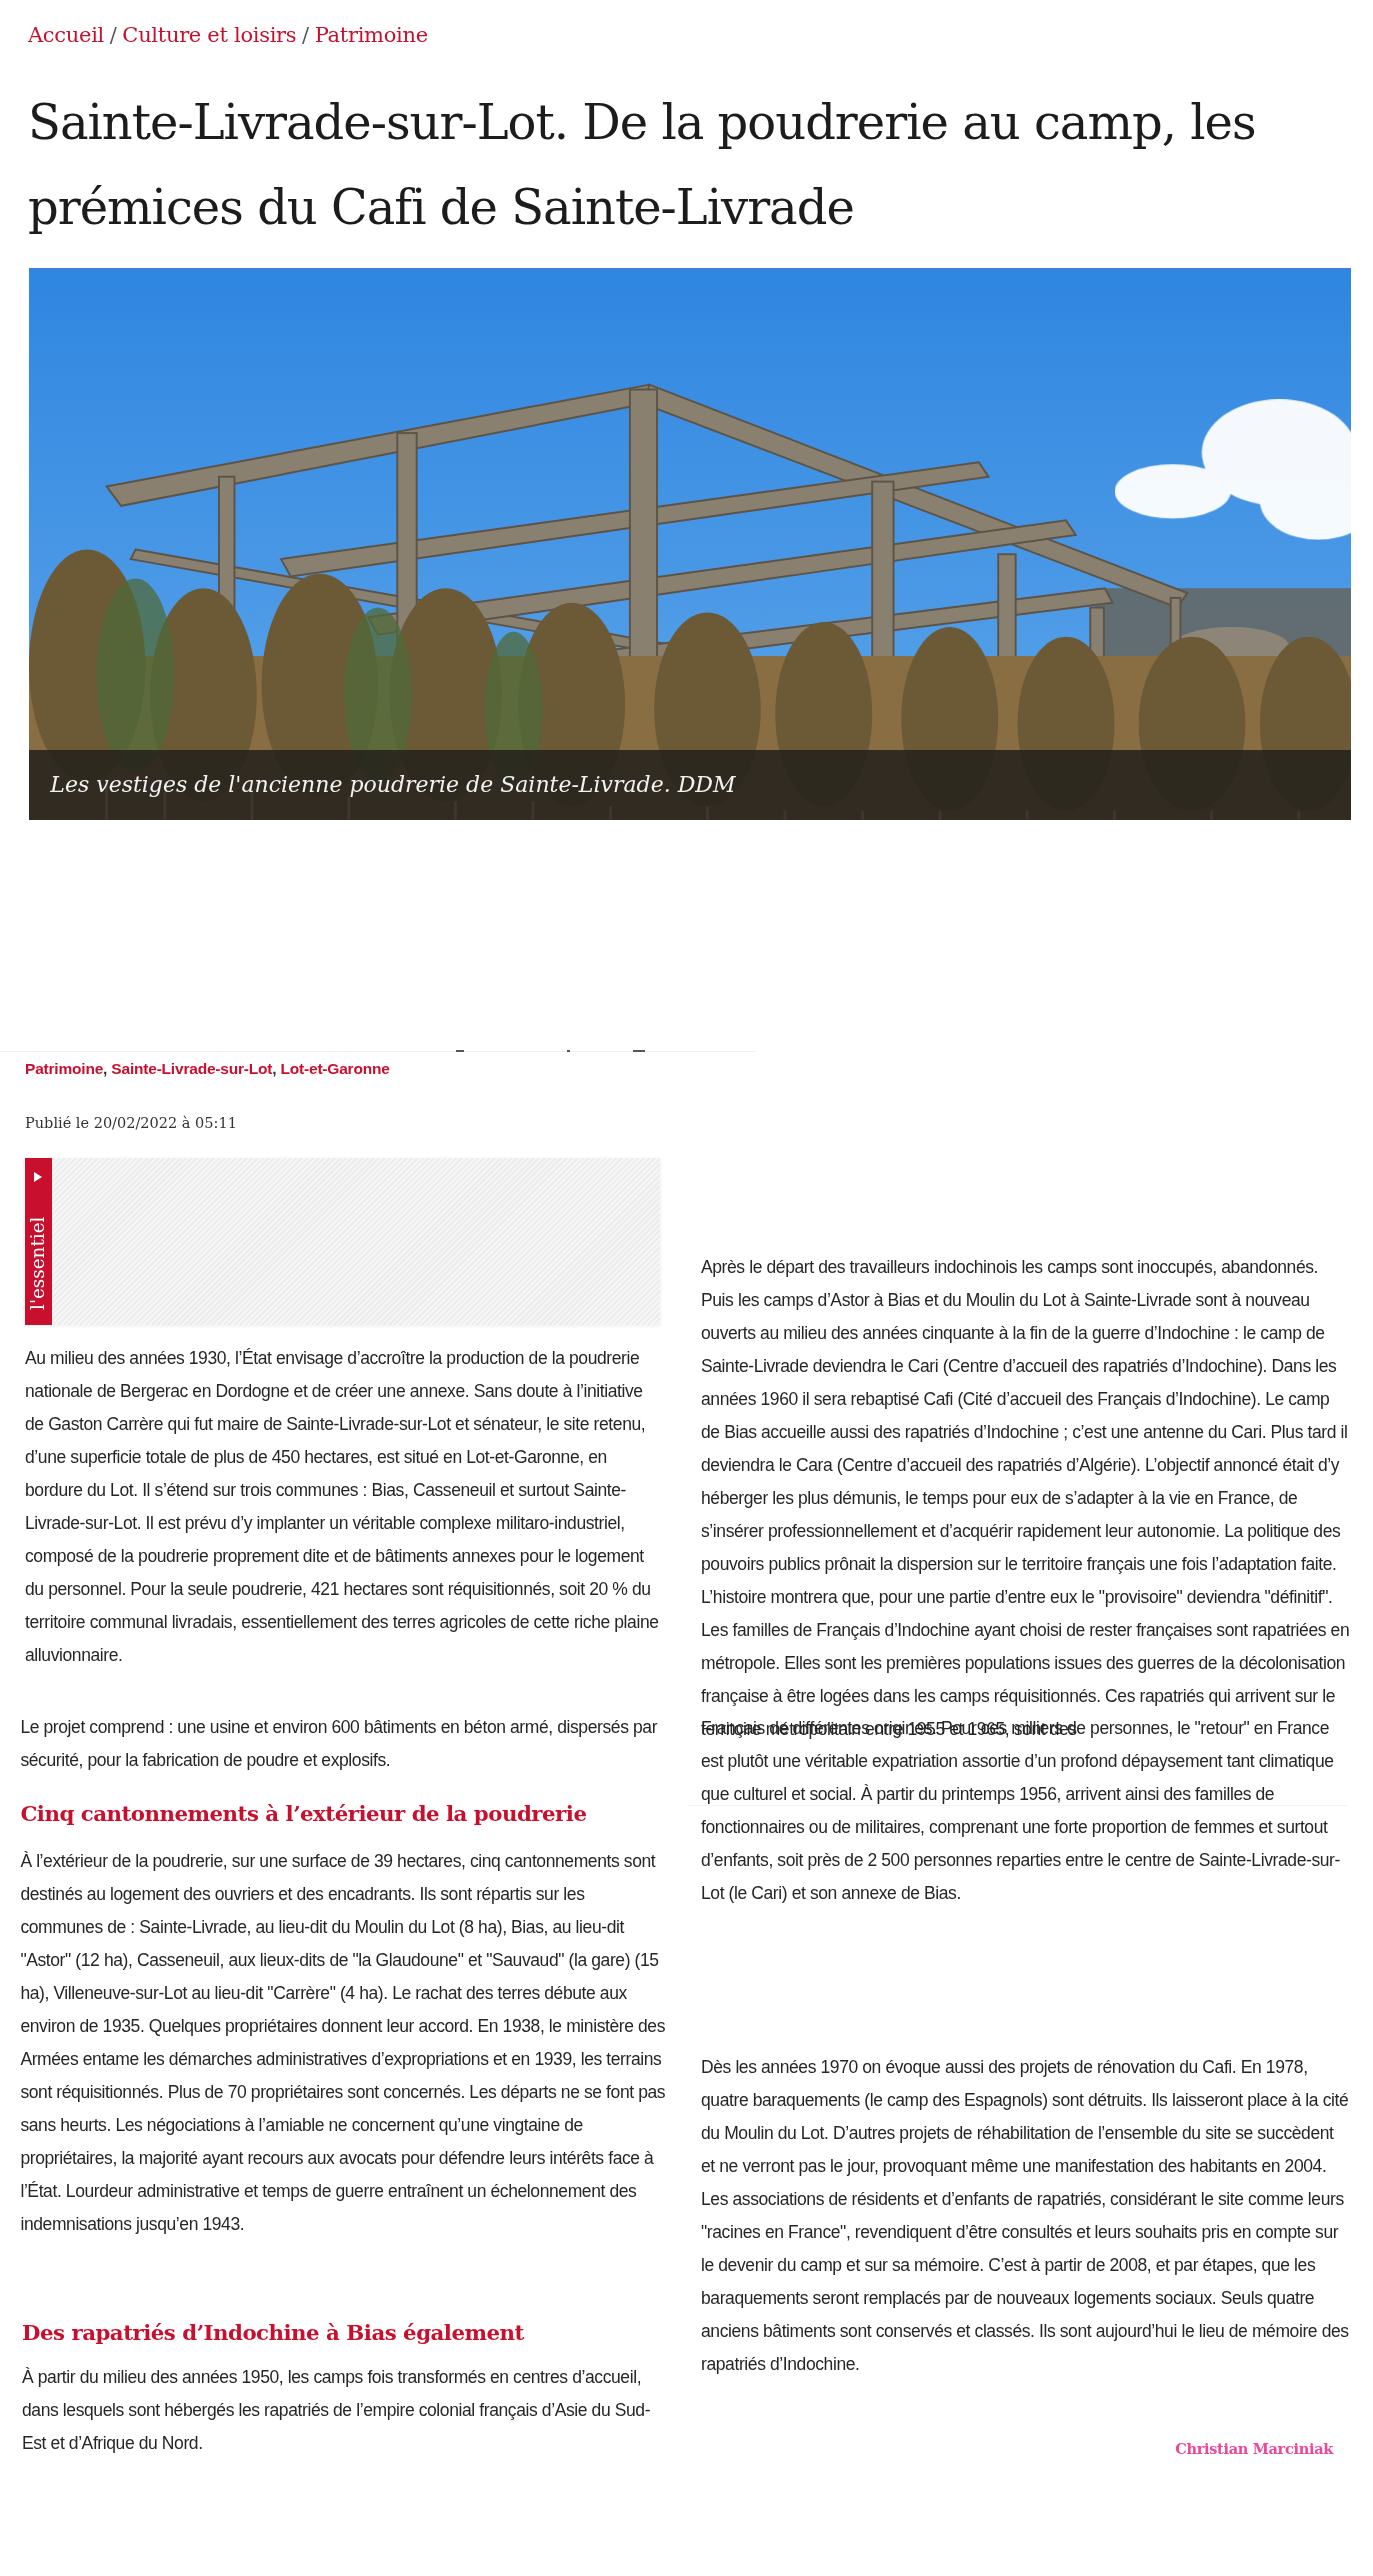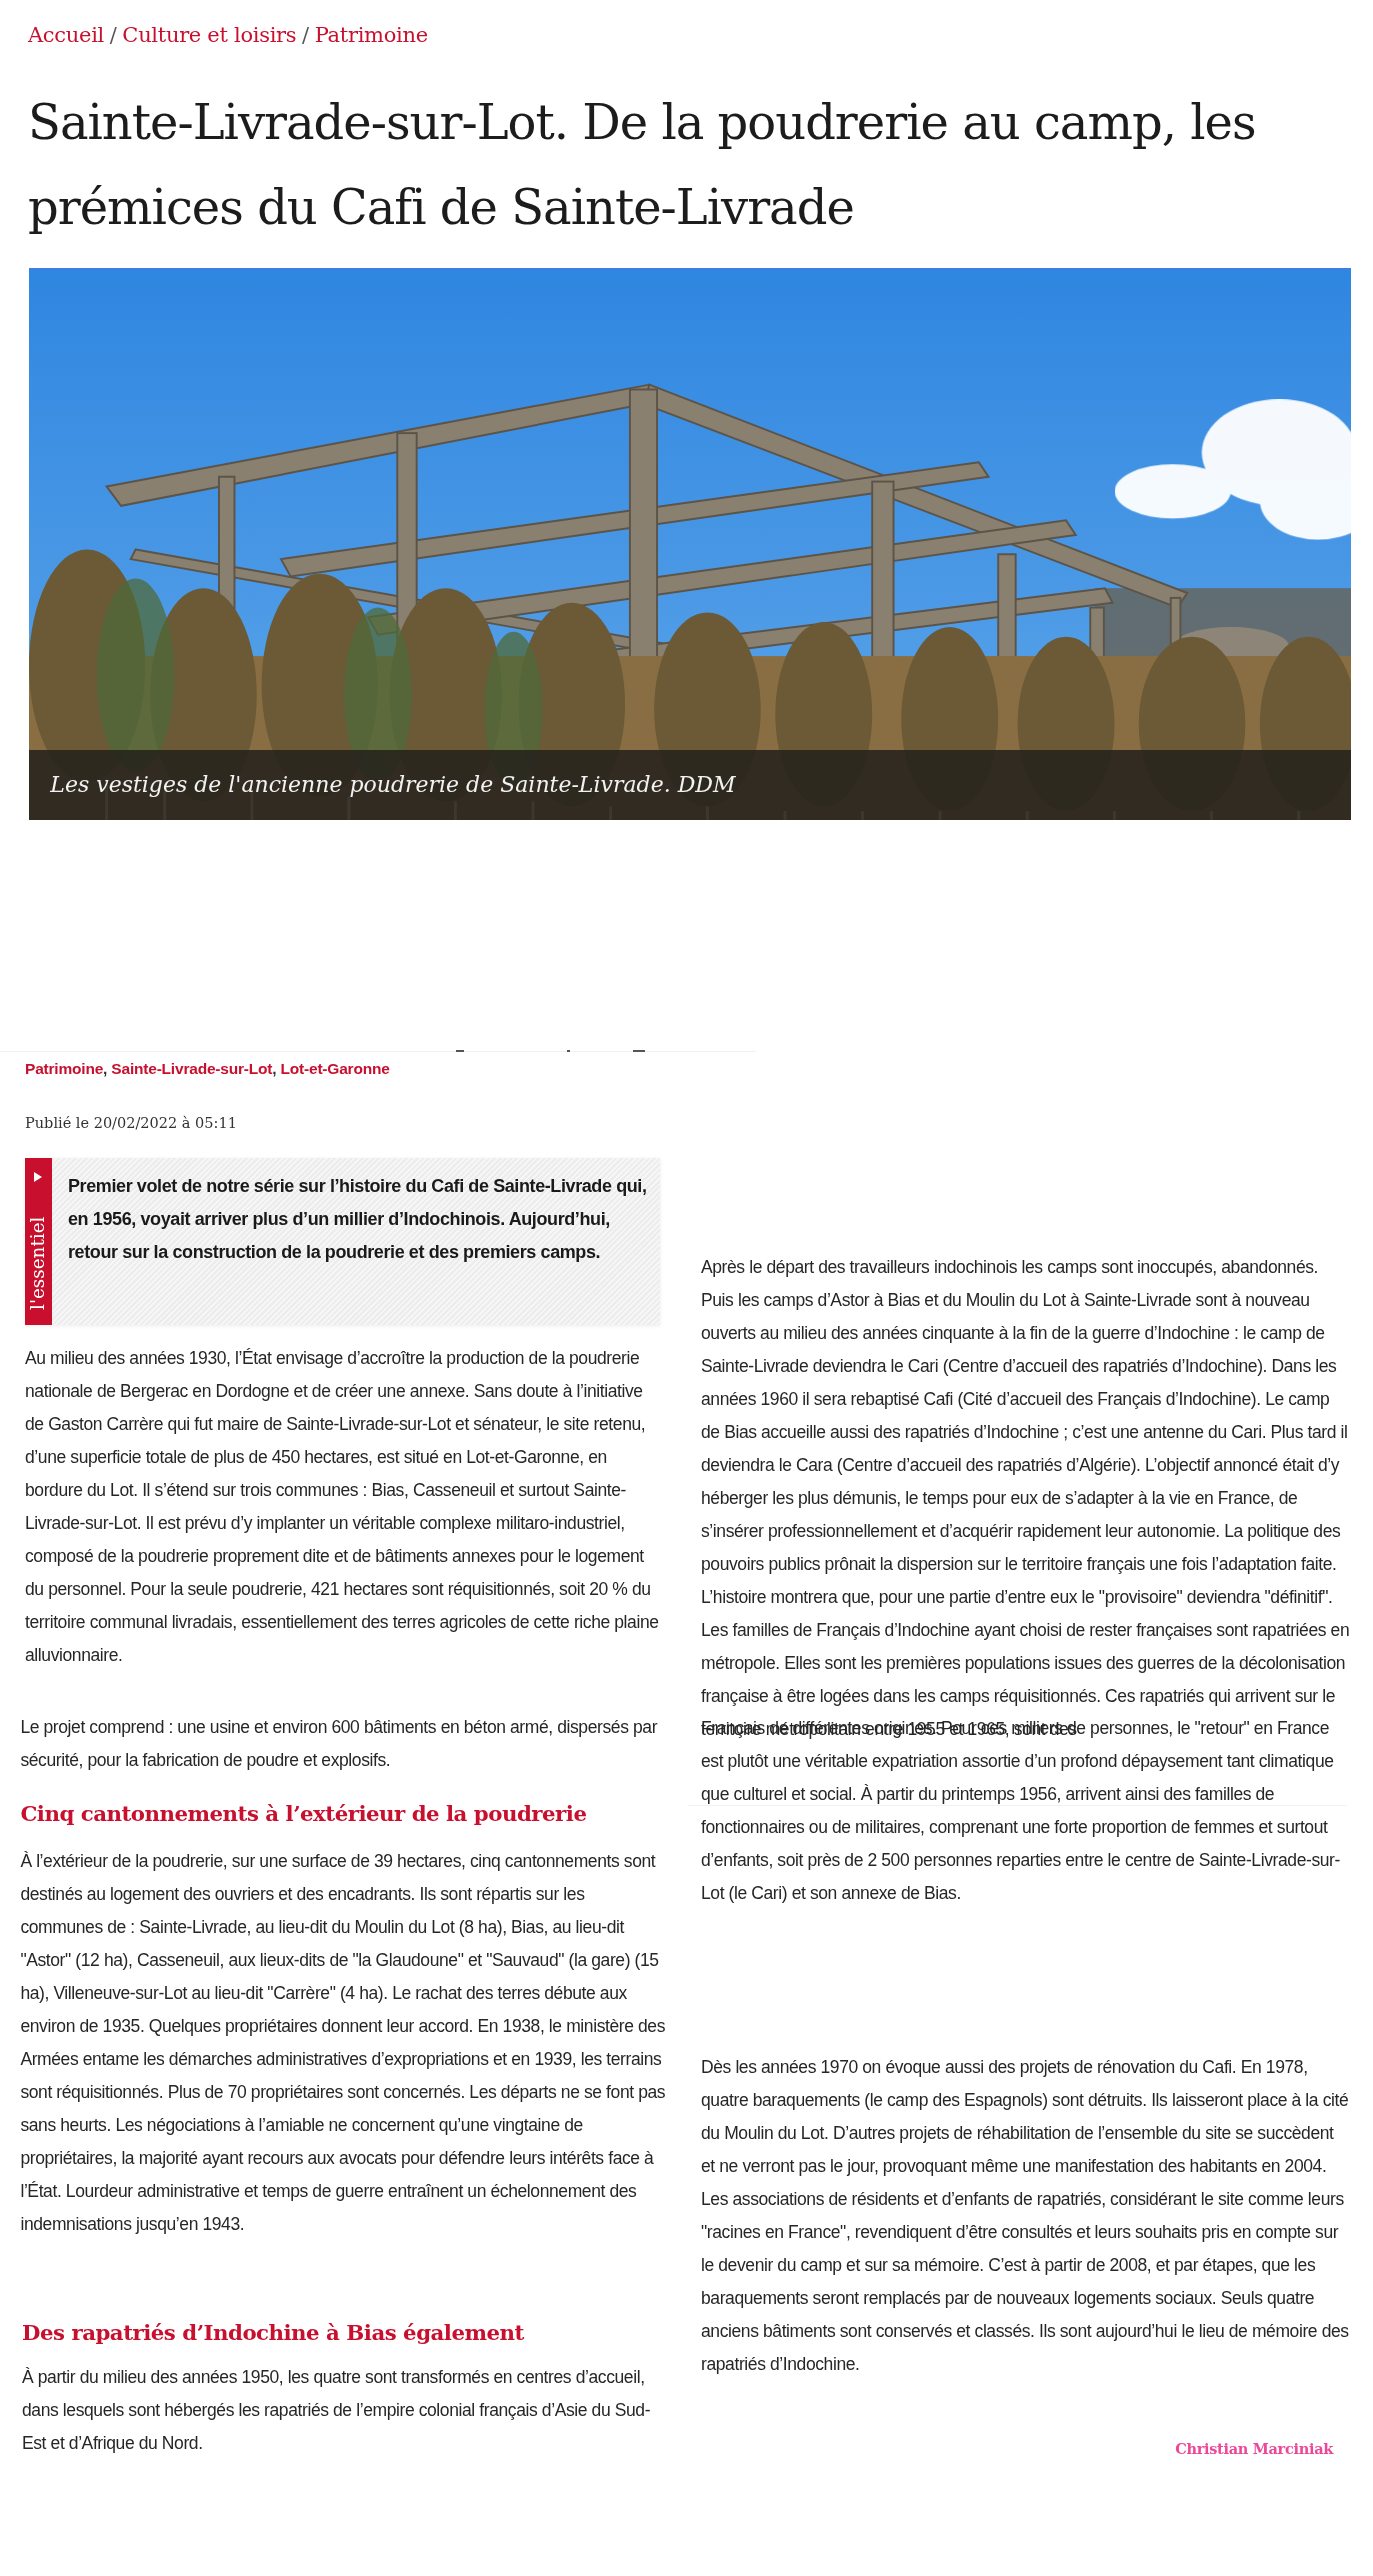--- a/index.html
+++ b/index.html
@@ -310,7 +310,6 @@
     <span class="arrow"></span>
     <span class="label">l'essentiel</span>
   </div>
-  <p class="essentiel-text">Premier volet de notre série sur l’histoire du Cafi de Sainte-Livrade qui, en 1956, voyait arriver plus d’un millier d’Indochinois. Aujourd’hui, retour sur la construction de la poudrerie et des premiers camps.</p>
 </aside>
 
 <div class="col col-left-1">

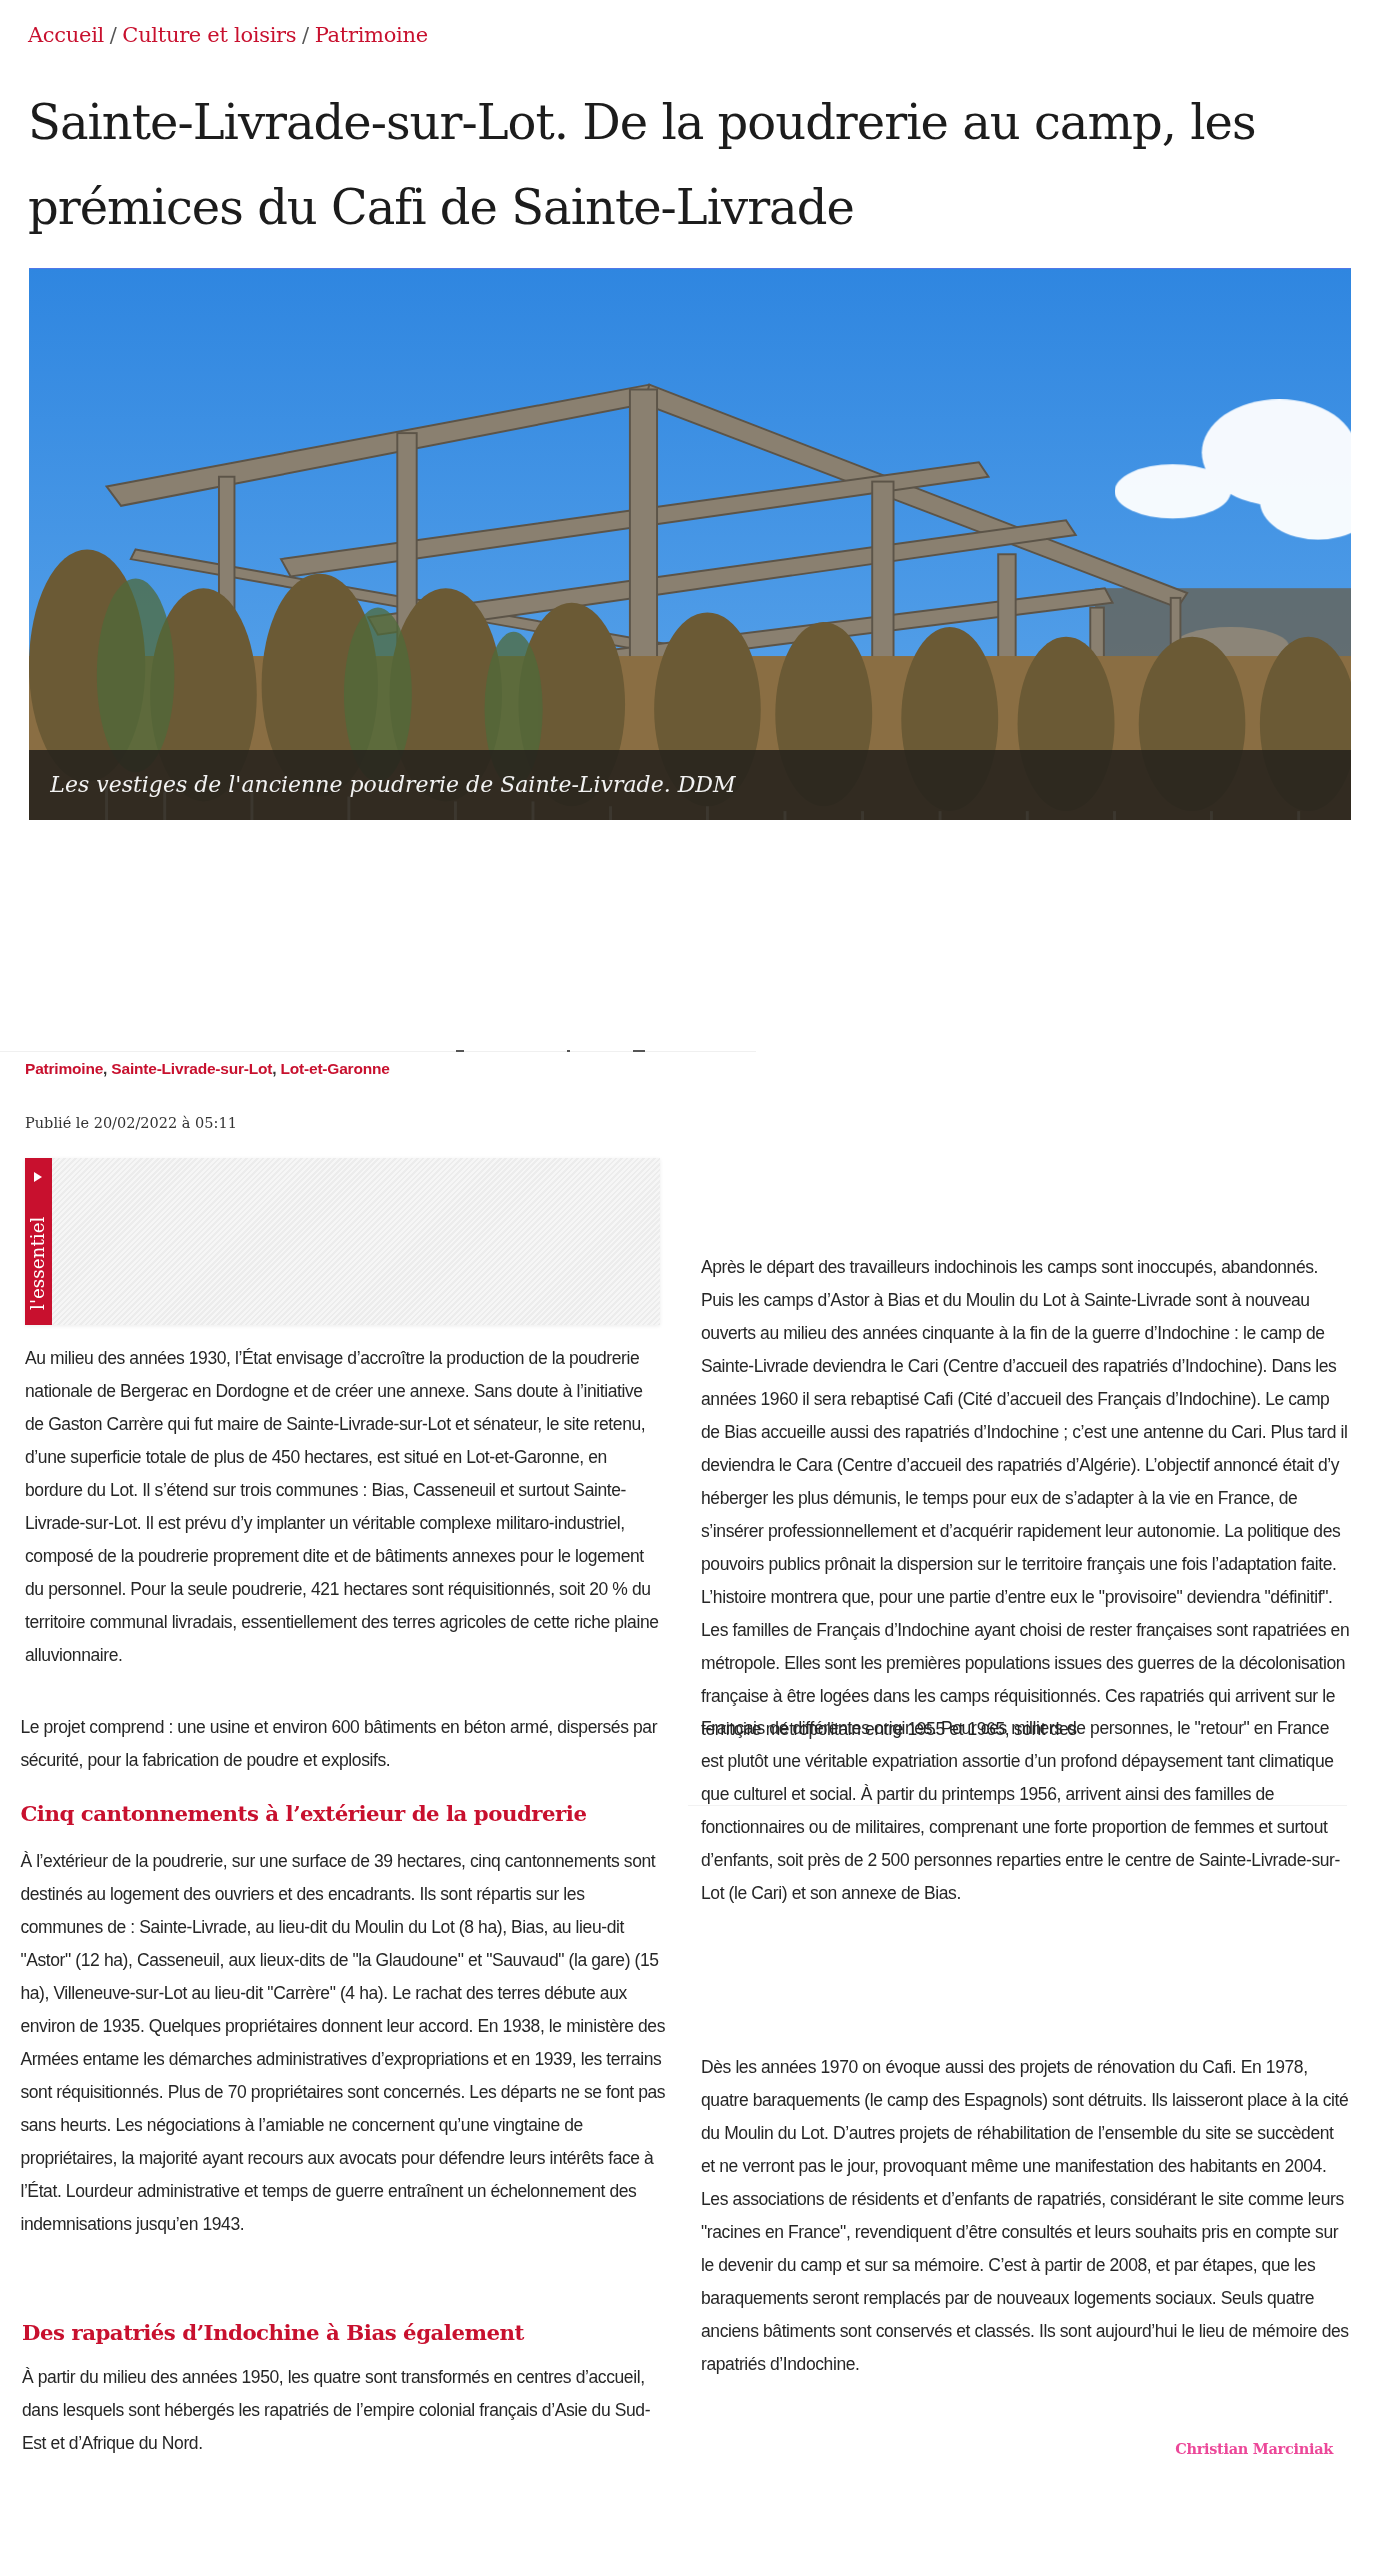--- a/index.html
+++ b/index.html
@@ -328,7 +328,7 @@
   <h2>Des rapatriés d’Indochine à Bias également</h2>
 </div>
 <div class="col col-left-4">
-  <p>À partir du milieu des années 1950, les quatre sont transformés en centres d’accueil, dans lesquels sont hébergés les rapatriés de l’empire colonial français d’Asie du Sud-Est et d’Afrique du Nord.</p>
+  <p>À partir du milieu des années 1950, les camps fois transformés en centres d’accueil, dans lesquels sont hébergés les rapatriés de l’empire colonial français d’Asie du Sud-Est et d’Afrique du Nord.</p>
 </div>
 
 <div class="col col-right-1">

